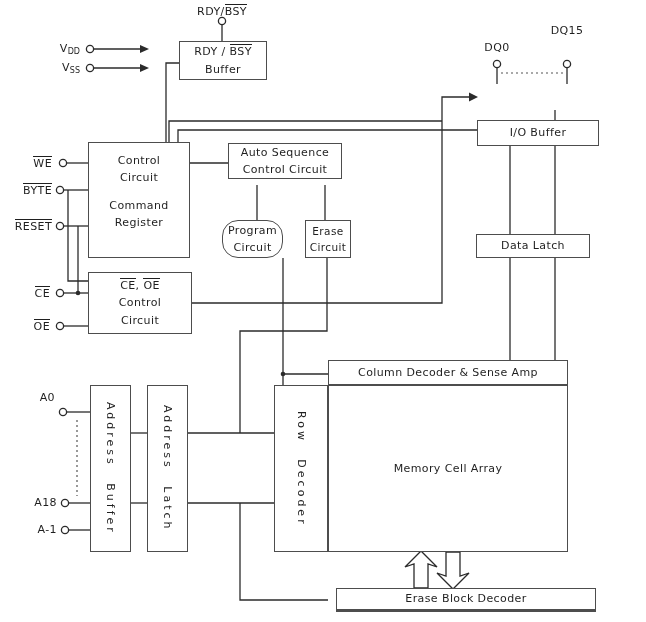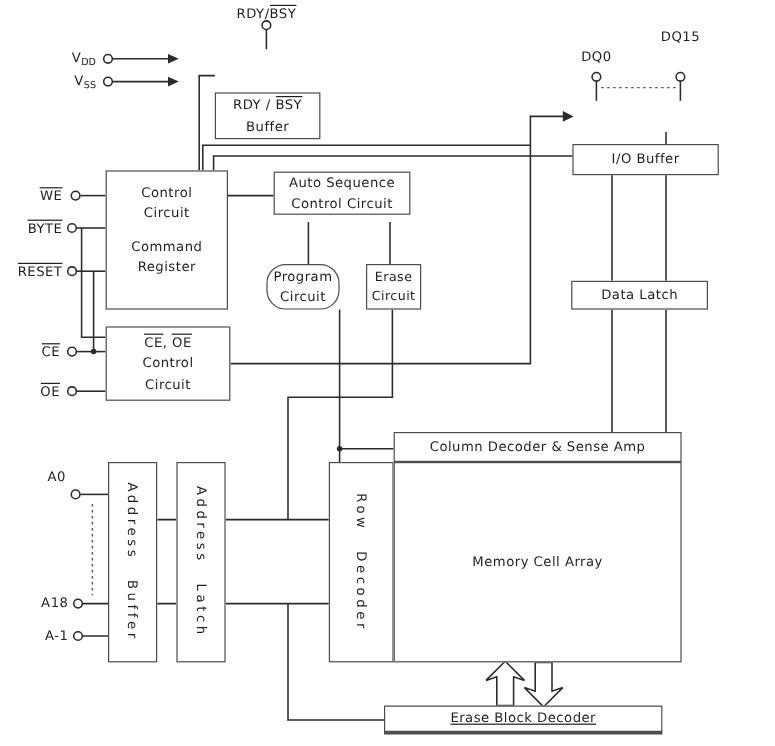--- a/index.html
+++ b/index.html
@@ -121,7 +121,7 @@
     </g>
   </svg>
 
-  <div class="blk" style="left:179px;top:41px;width:88px;height:39px;margin-top:36px;">
+  <div class="blk" style="left:179px;top:41px;width:88px;height:39px;">
     <div class="inner">
       <span>RDY / </span><span class="ov">BSY</span><br>
       <span>Buffer</span>

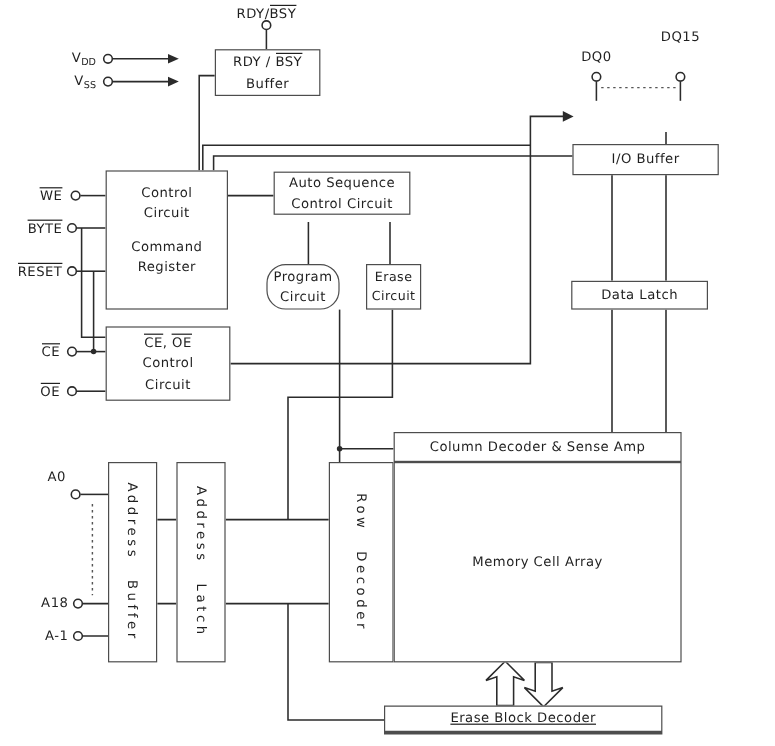--- a/index.html
+++ b/index.html
@@ -196,7 +196,7 @@
     <span class="vtext">Address Latch</span>
   </div>
 
-  <div class="blk ebd" style="left:320px;top:588px;width:232px;height:24px;text-decoration:underline;">
+  <div class="blk ebd" style="left:336px;top:588px;width:260px;height:24px;">
     <span>Erase Block Decoder</span>
   </div>
 

